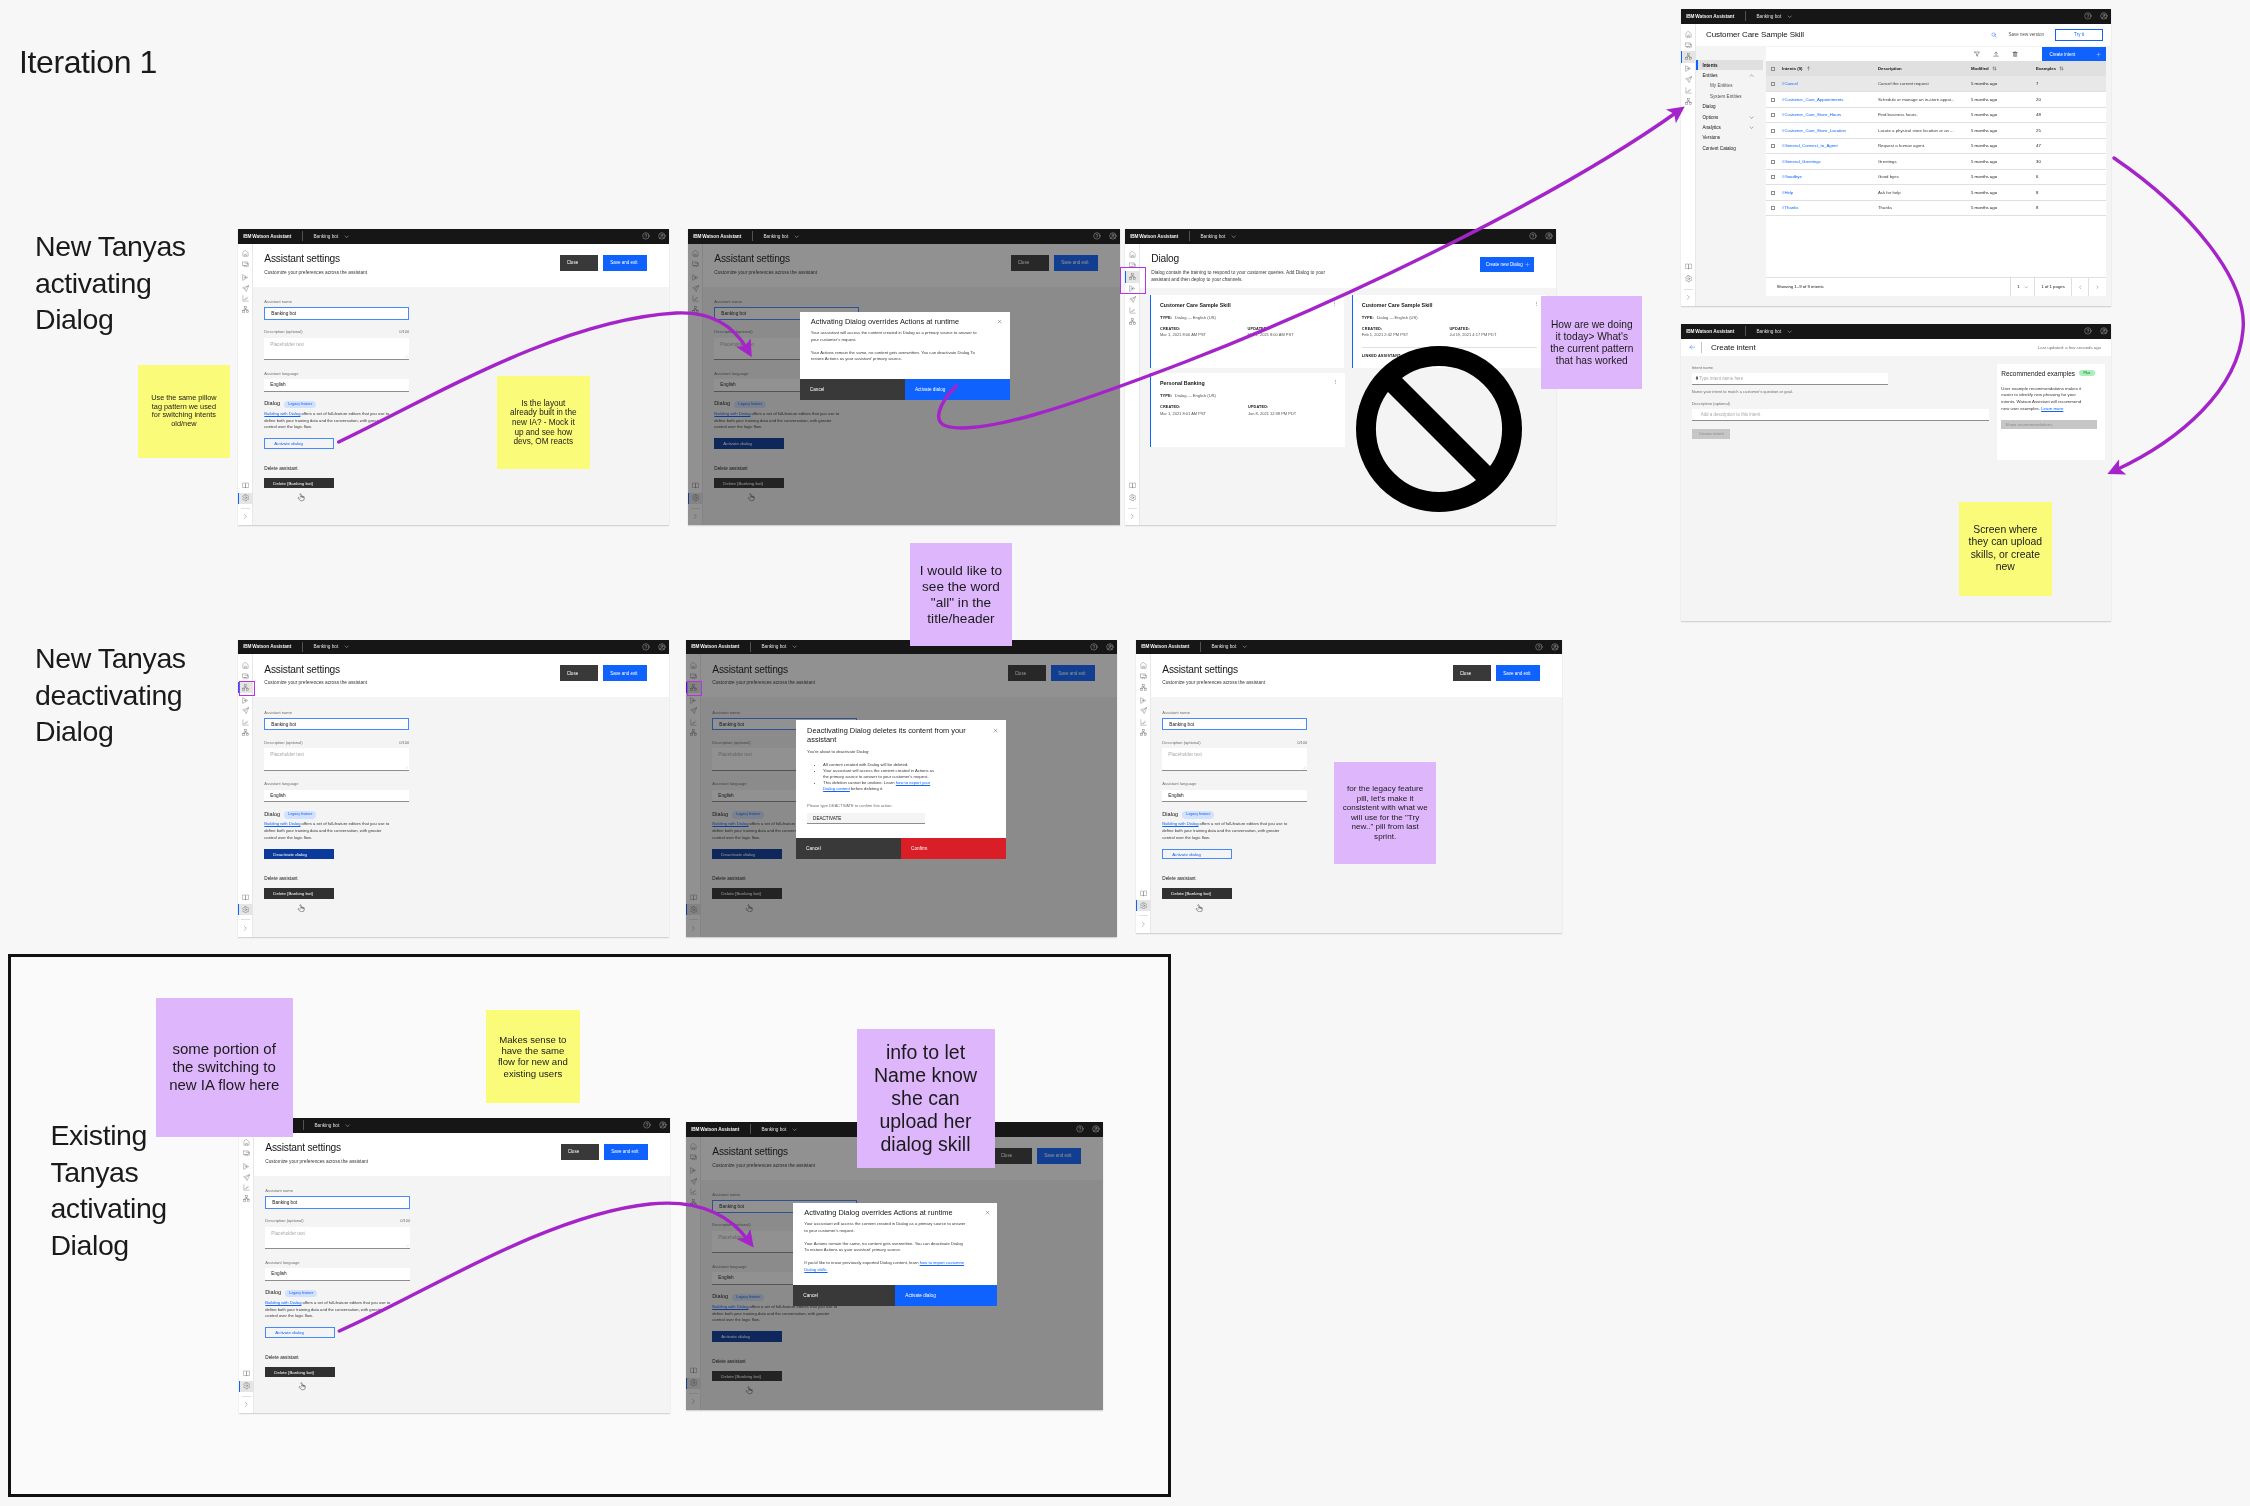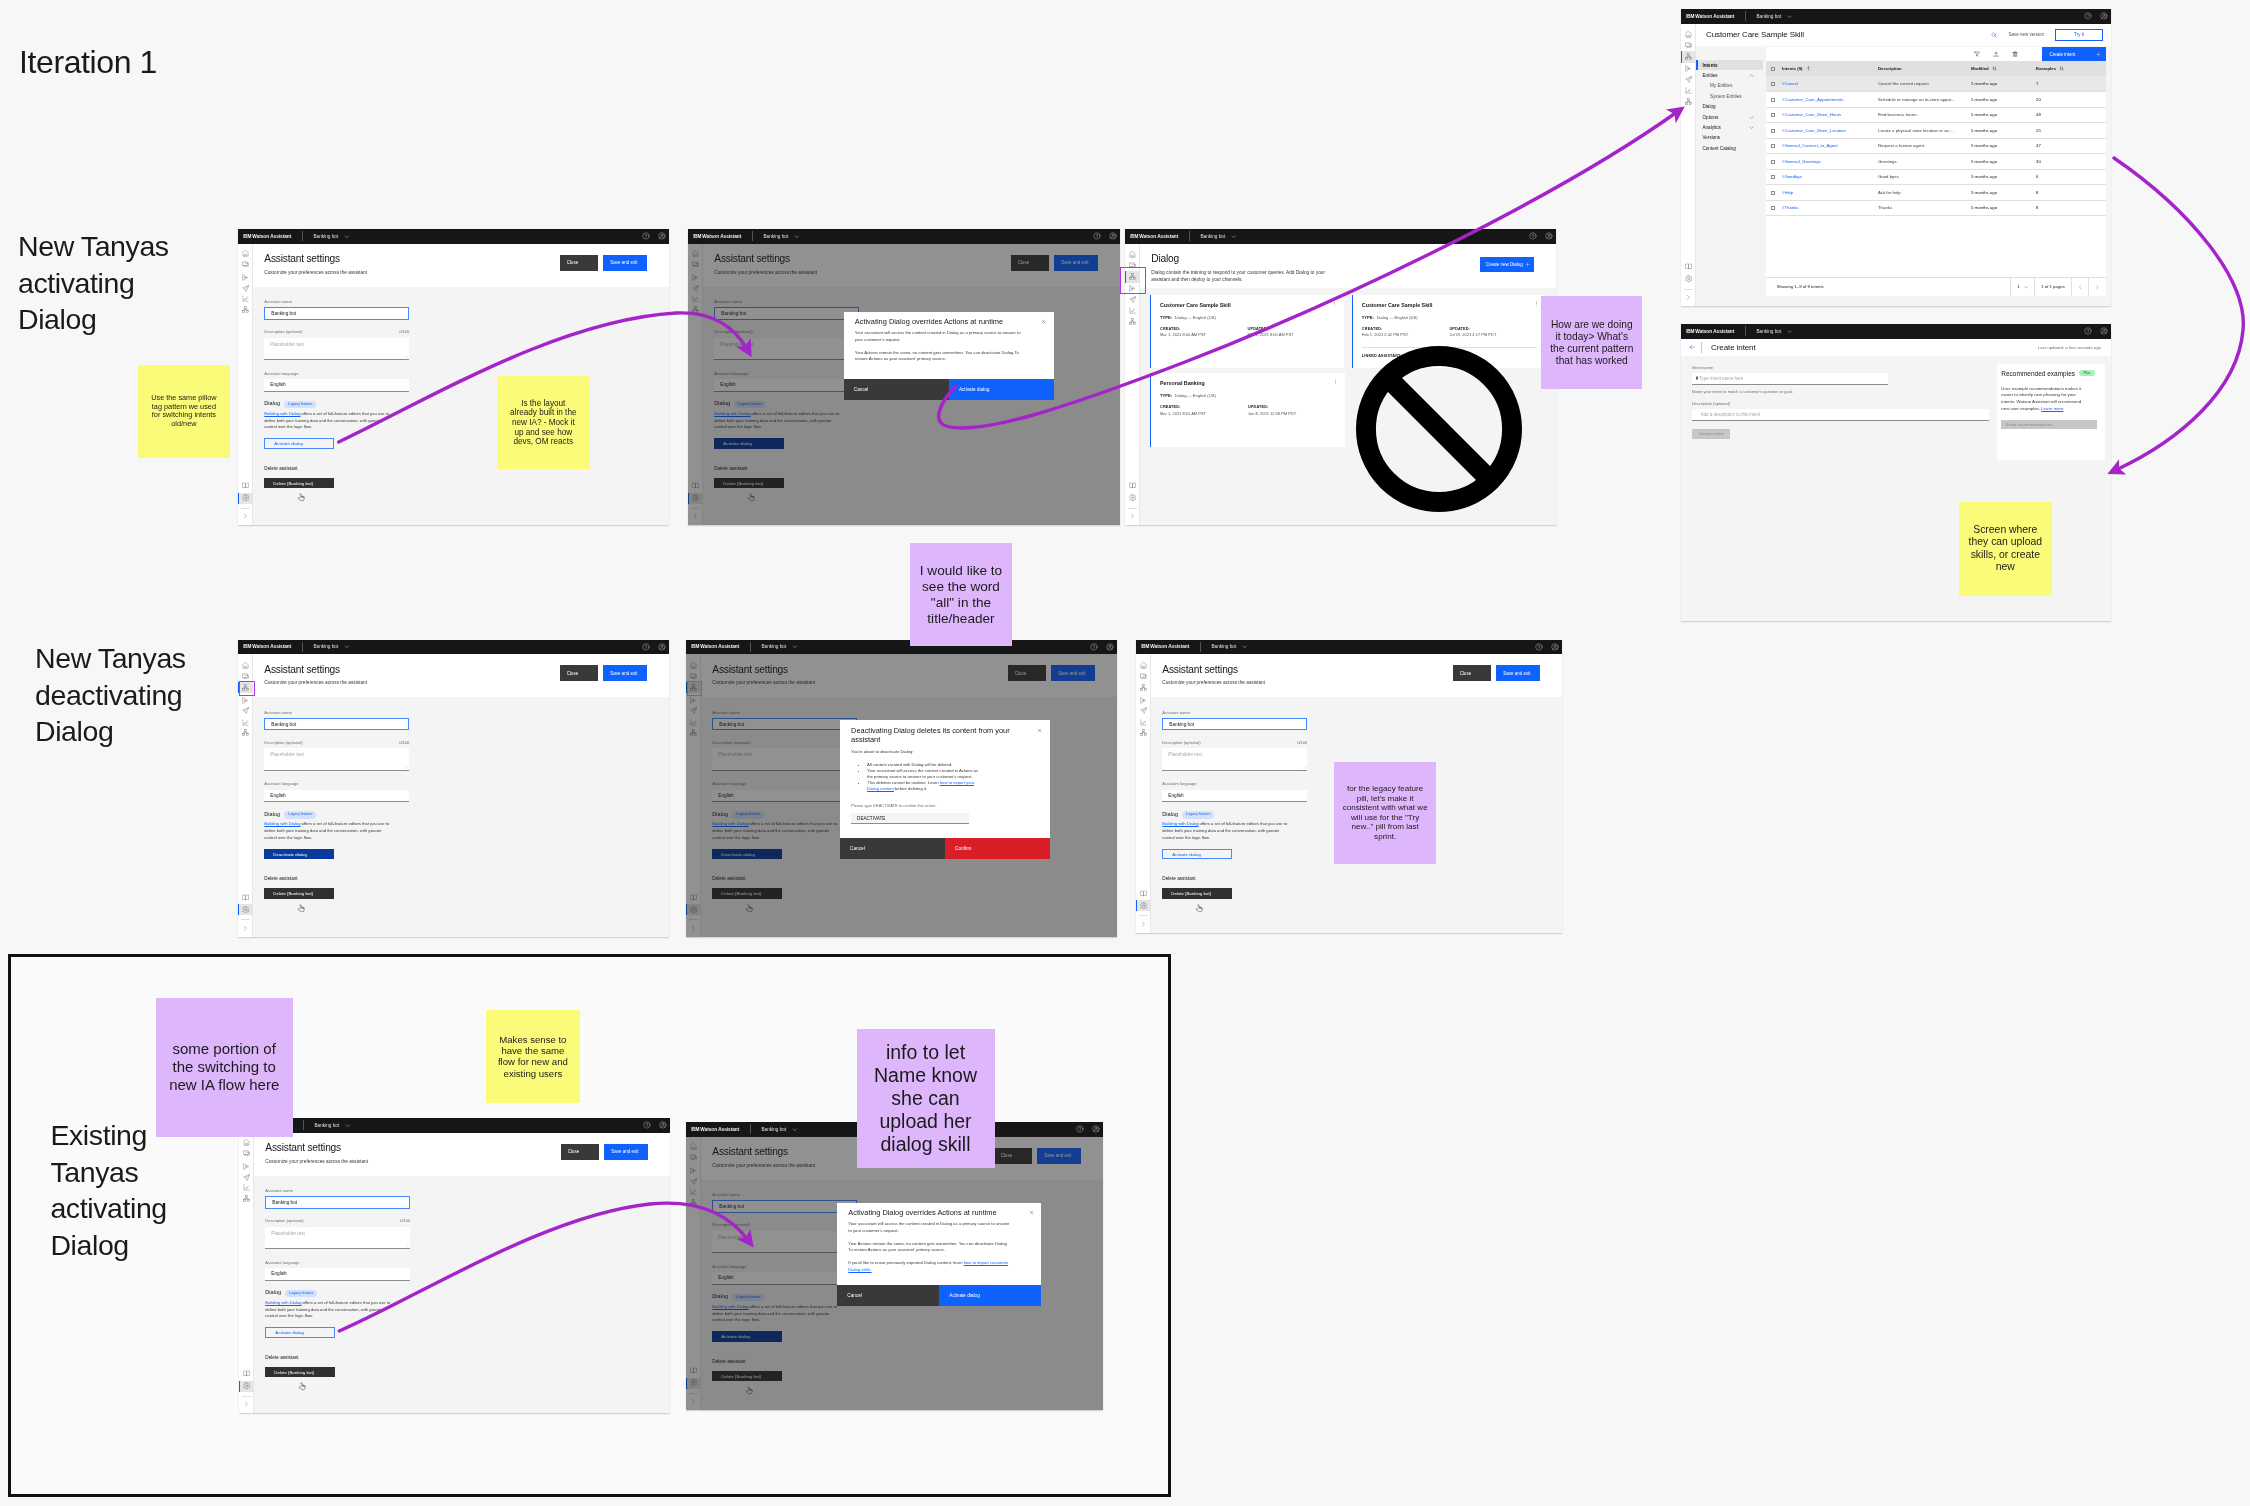--- a/index.html
+++ b/index.html
@@ -153,7 +153,7 @@
 <div class="board">
 <div class="frame" style="left:8px;top:954px;width:1163px;height:543px"></div>
 <div class="iter-label">Iteration 1</div>
-<div class="sec-label" style="left:18px;top:228px;width:168px">New Tanyas activating Dialog</div>
+<div class="sec-label" style="left:35px;top:228px;width:168px">New Tanyas activating Dialog</div>
 <div class="sec-label" style="left:35px;top:640px;width:180px">New Tanyas deactivating Dialog</div>
 <div class="sec-label" style="left:50.4px;top:1117px;width:135px">Existing Tanyas activating Dialog</div>
 <div class="mock" style="left:238px;top:229px;width:431px;height:296px">

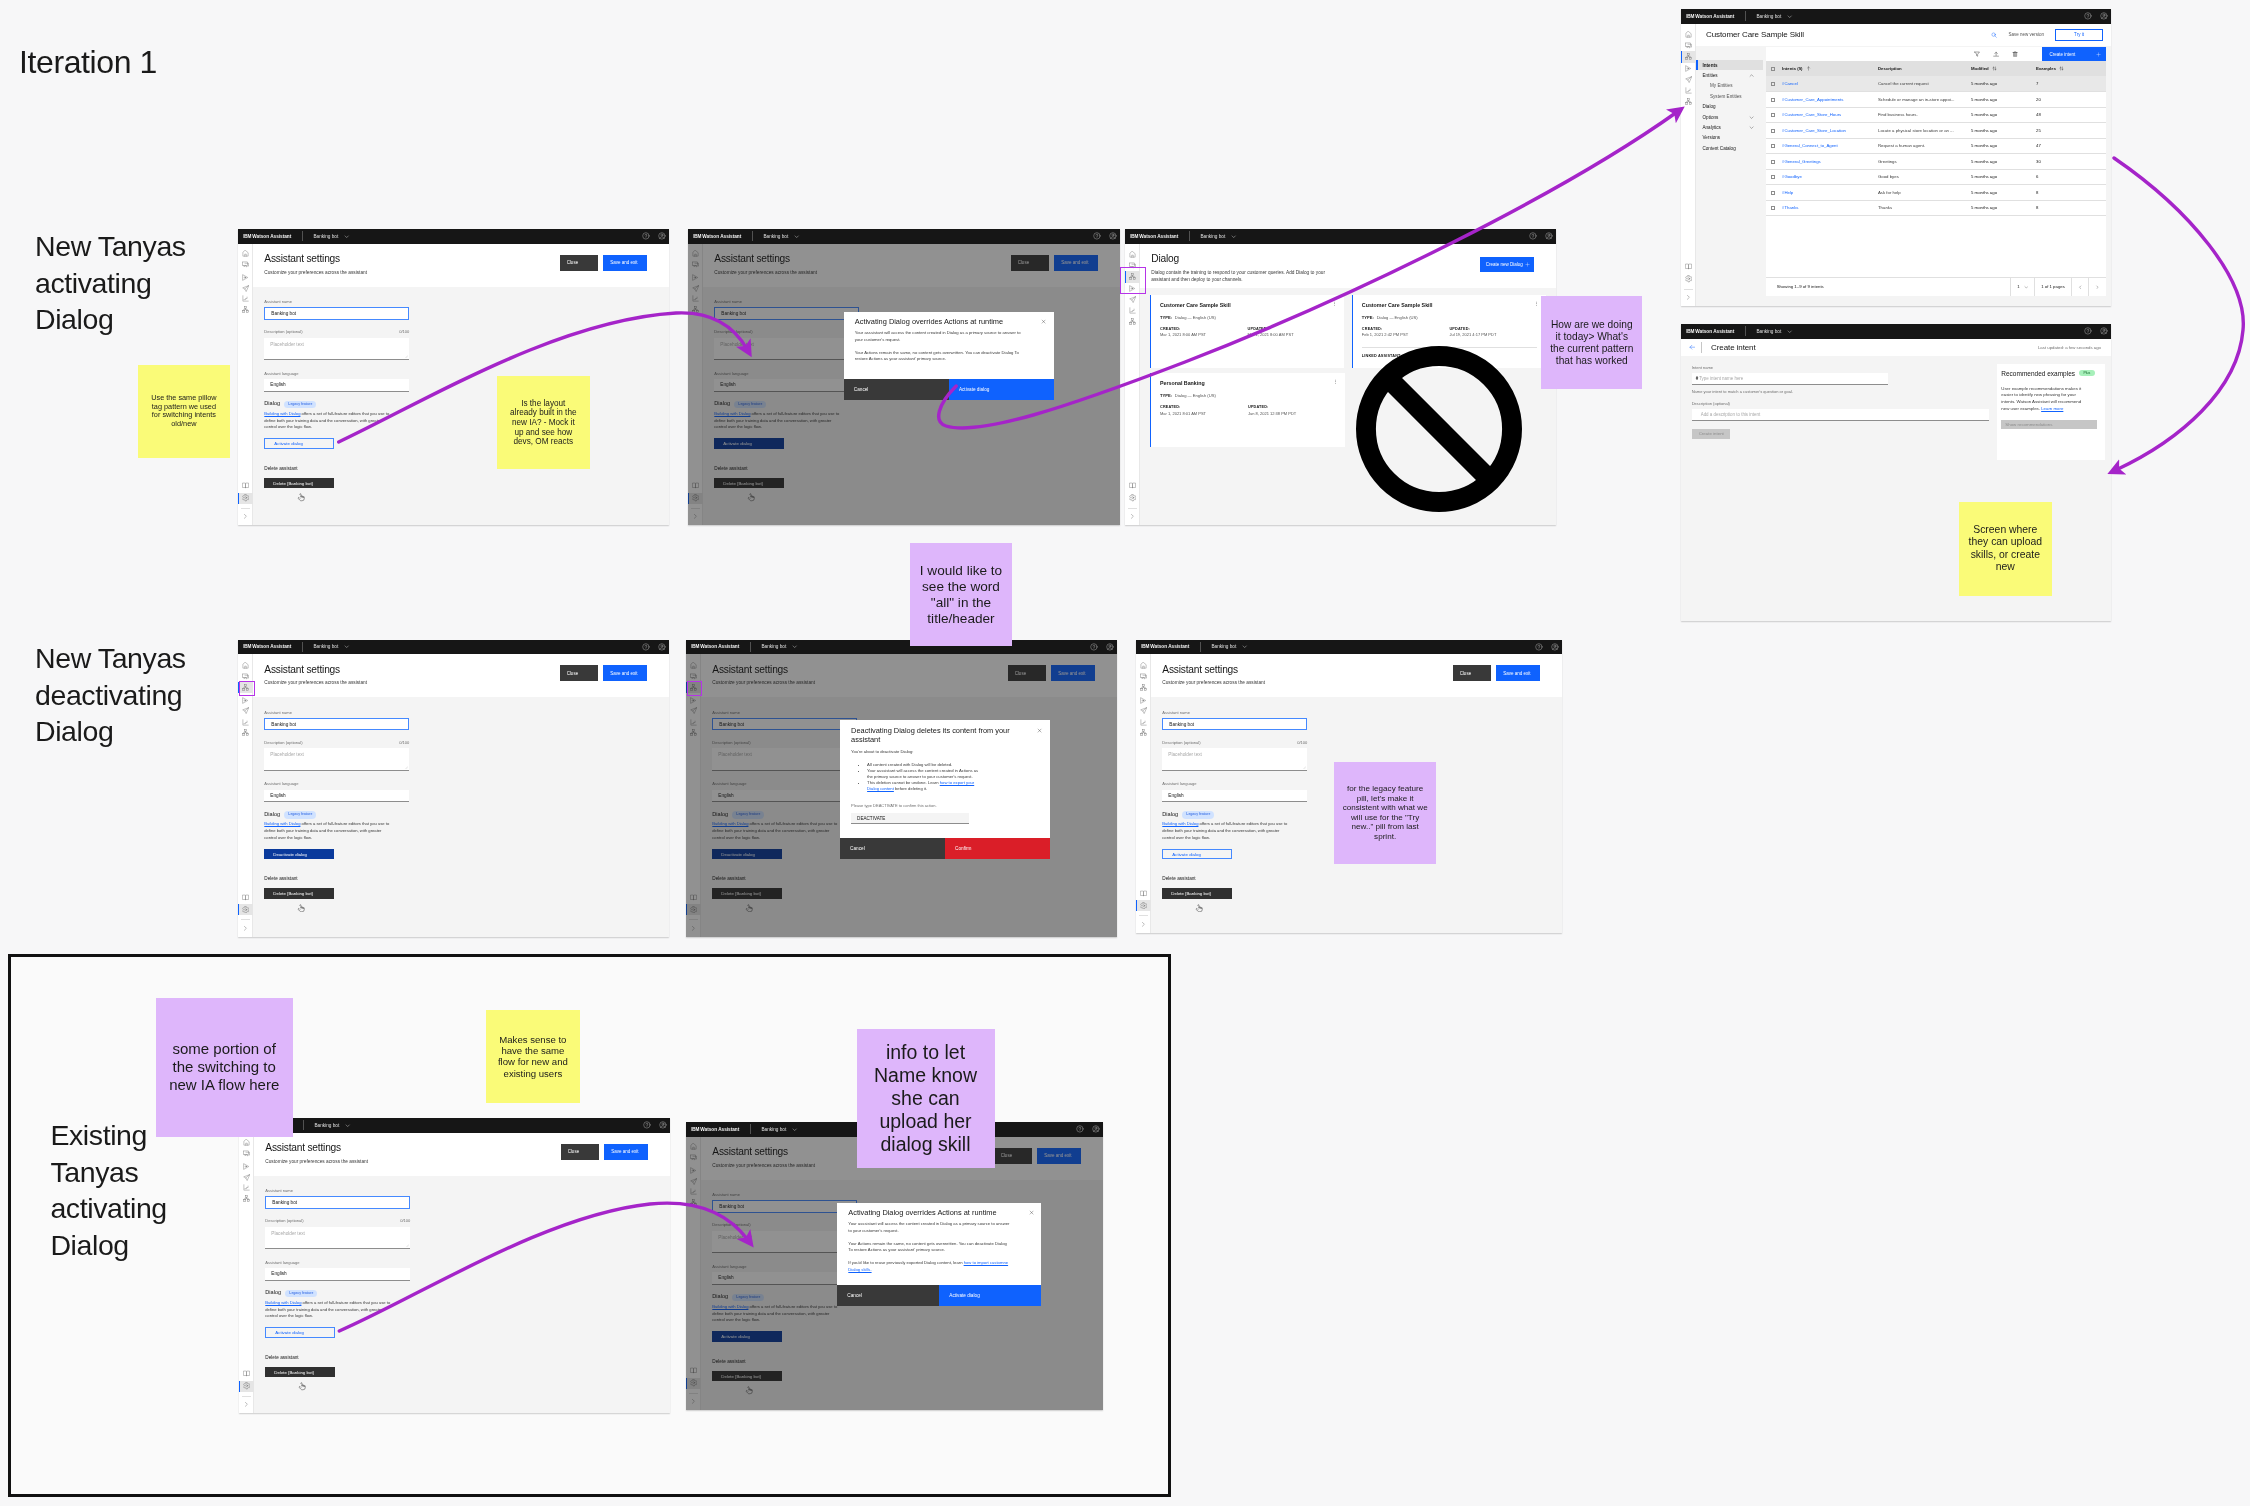--- a/index.html
+++ b/index.html
@@ -71,7 +71,7 @@
 .mock .delbtn { background:#303030; color:#fff; font-size:4.4px; height:10.2px; display:inline-flex; align-items:center; padding:0 0 0 9px; width:69.4px;}
 .mock .cursor { position:absolute; }
 
-.mock .modal { position:absolute; background:#fff; z-index:35;margin-left:44px;}
+.mock .modal { position:absolute; background:#fff; z-index:35;}
 .mock .m-title { font-size:7.4px; color:#161616; padding:5.5px 26px 3.5px 11px; line-height:1.32; }
 .mock .m-x { position:absolute; right:7.5px; top:7.5px; }
 .mock .m-body { padding:0 30px 0 11px; font-size:4.2px; color:#393939; line-height:1.56; }

